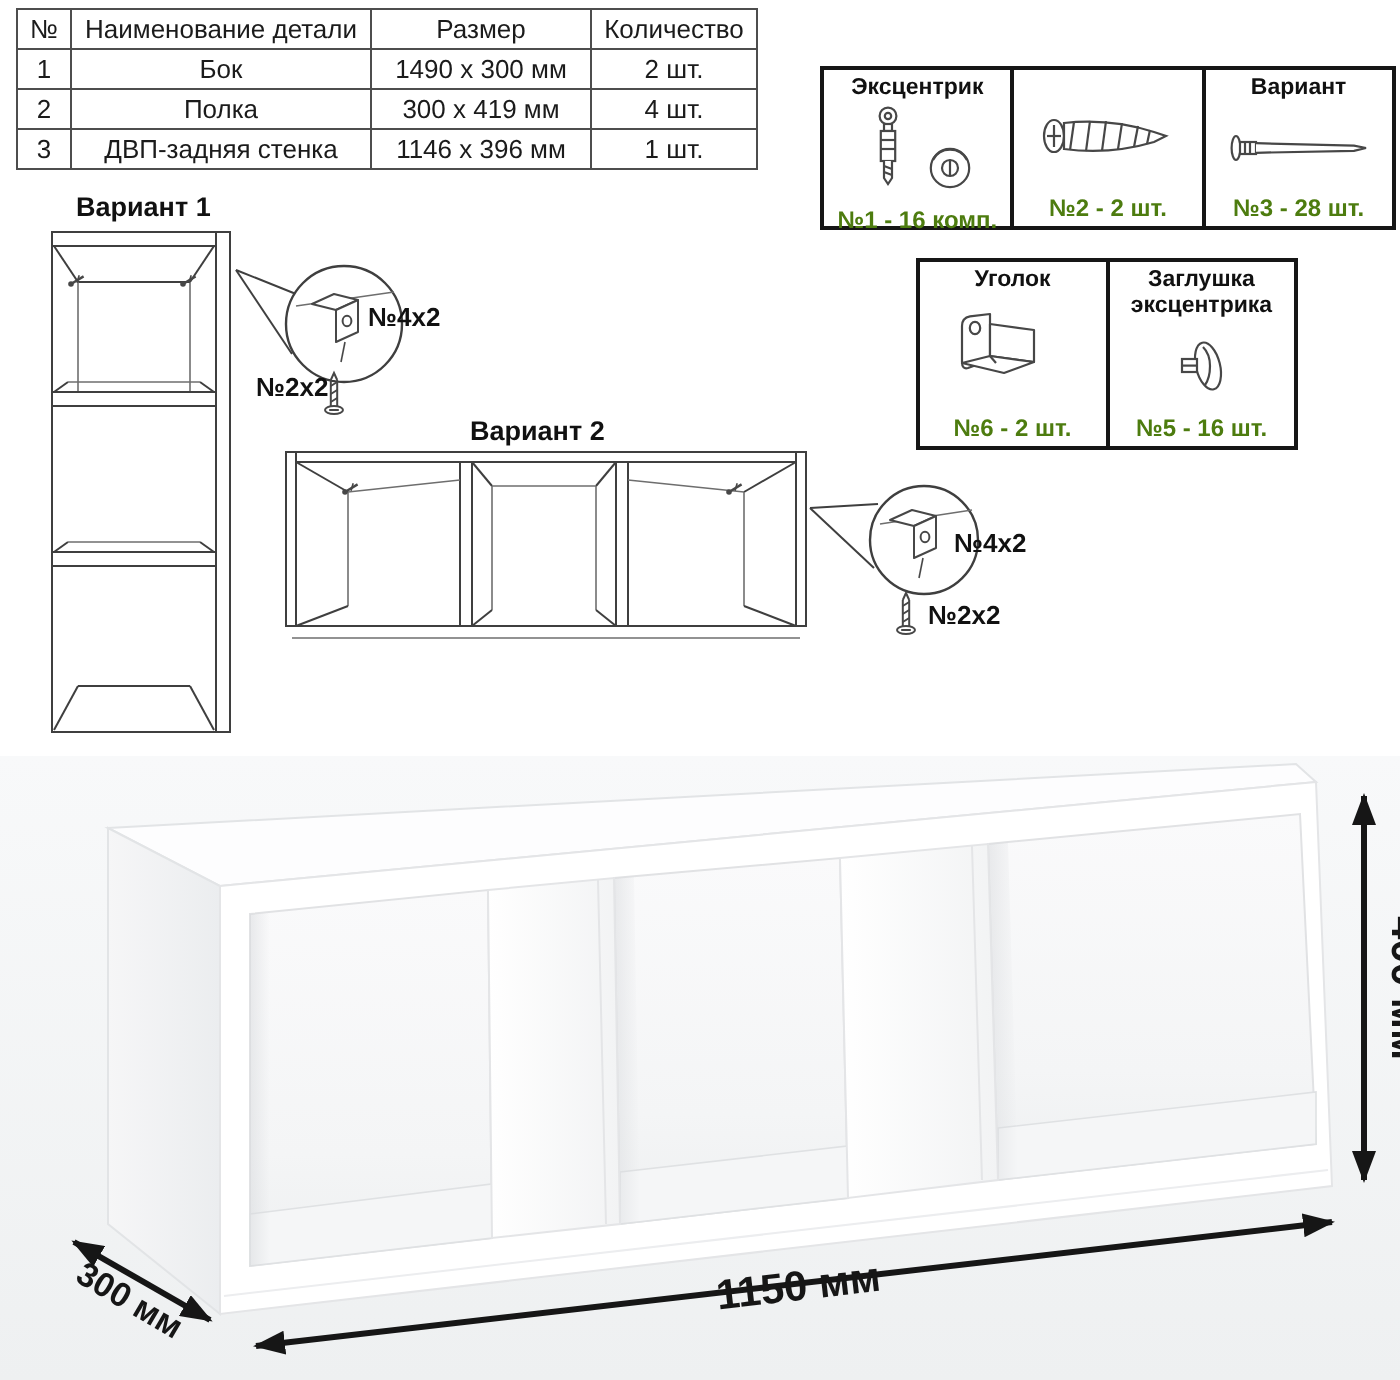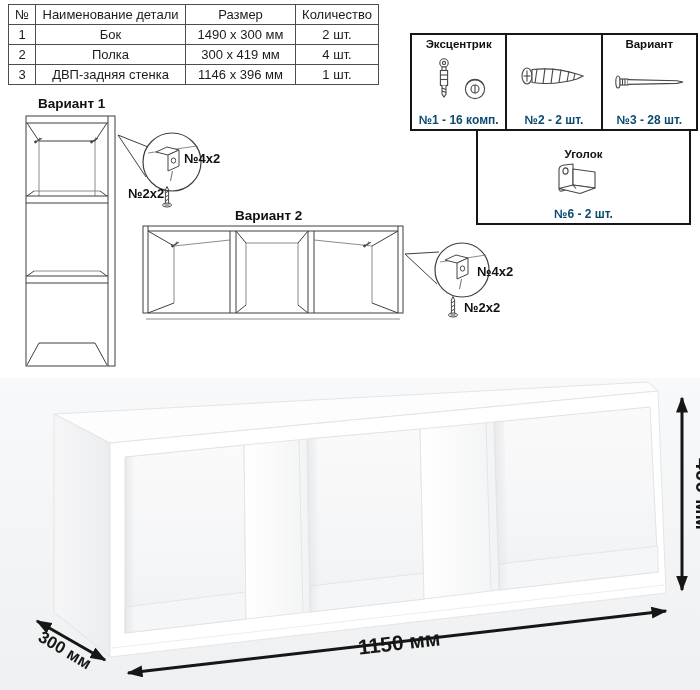--- a/index.html
+++ b/index.html
@@ -17,7 +17,7 @@
 
   
   .hwbox{position:absolute;display:flex;border:2px solid #161616;box-sizing:border-box;background:#fff;}
-  .hw1{left:410px;top:33px;width:288px;height:98px;}
+  .hw1{left:410px;top:33px;width:288px;height:82px;}
   .hw2{left:476px;top:129px;width:215px;height:96px;align-items:flex-end;}
   .hwcell{flex:1;border-right:2px solid #161616;display:flex;flex-direction:column;
           align-items:center;justify-content:space-between;padding:3px 2px 2px 2px;box-sizing:border-box;}

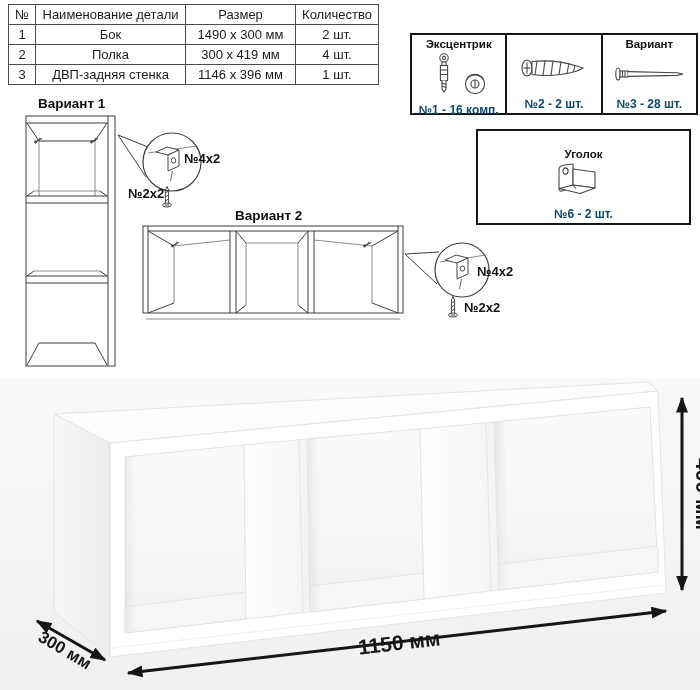--- a/index.html
+++ b/index.html
@@ -23,7 +23,7 @@
           align-items:center;justify-content:space-between;padding:3px 2px 2px 2px;box-sizing:border-box;}
   .hwcell:last-child{border-right:none;}
   .hwtitle{font-size:11.5px;line-height:13px;font-weight:bold;color:#111;text-align:center;}
-  .hwcount{font-size:12px;font-weight:bold;color:#0c4a6e;text-align:center;}
+  .hwcount{font-size:12px;font-weight:bold;color:#4d7c0f;text-align:center;}
   .hwicon{flex:1;display:flex;align-items:center;justify-content:center;}
 
   svg.overlay{position:absolute;left:0;top:0;pointer-events:none;}

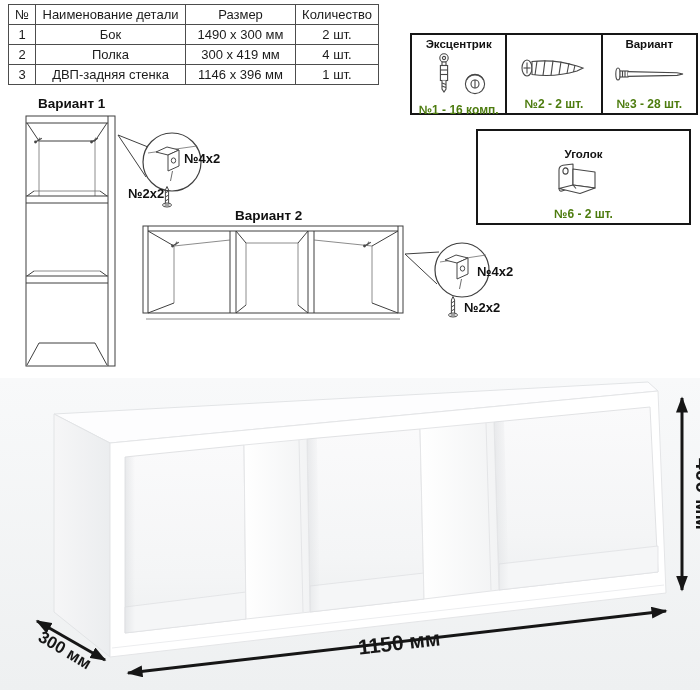--- a/index.html
+++ b/index.html
@@ -18,7 +18,7 @@
   
   .hwbox{position:absolute;display:flex;border:2px solid #161616;box-sizing:border-box;background:#fff;}
   .hw1{left:410px;top:33px;width:288px;height:82px;}
-  .hw2{left:476px;top:129px;width:215px;height:96px;align-items:flex-end;}
+  .hw2{left:458px;top:129px;width:191px;height:96px;}
   .hwcell{flex:1;border-right:2px solid #161616;display:flex;flex-direction:column;
           align-items:center;justify-content:space-between;padding:3px 2px 2px 2px;box-sizing:border-box;}
   .hwcell:last-child{border-right:none;}

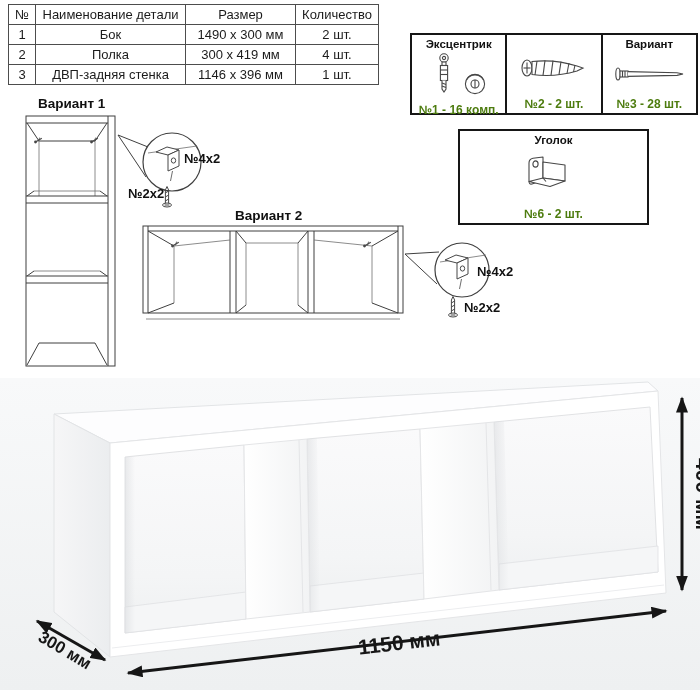--- a/index.html
+++ b/index.html
@@ -149,6 +149,20 @@
       </div>
       <div class="hwcount">№6 - 2 шт.</div>
     </div>
+    <div class="hwcell">
+      <div class="hwtitle">Заглушка эксцентрика</div>
+      <div class="hwicon">
+        <svg width="60" height="44" viewBox="0 0 60 44">
+          <g stroke="#474747" fill="#fff" stroke-width="1.1">
+            <ellipse cx="33" cy="21" rx="6" ry="12" transform="rotate(-14 33 21)"></ellipse>
+            <path d="M30.5,11.5 Q34,15 34,21 Q34,27 31.5,30.5" fill="none"></path>
+            <rect x="20" y="17.5" width="7.5" height="6.5"></rect>
+            <line x1="20" y1="20.8" x2="27.5" y2="20.8"></line>
+          </g>
+        </svg>
+      </div>
+      <div class="hwcount">№5 - 16 шт.</div>
+    </div>
   </div>
 
   <svg class="overlay" width="700" height="690" viewBox="0 0 700 690">

